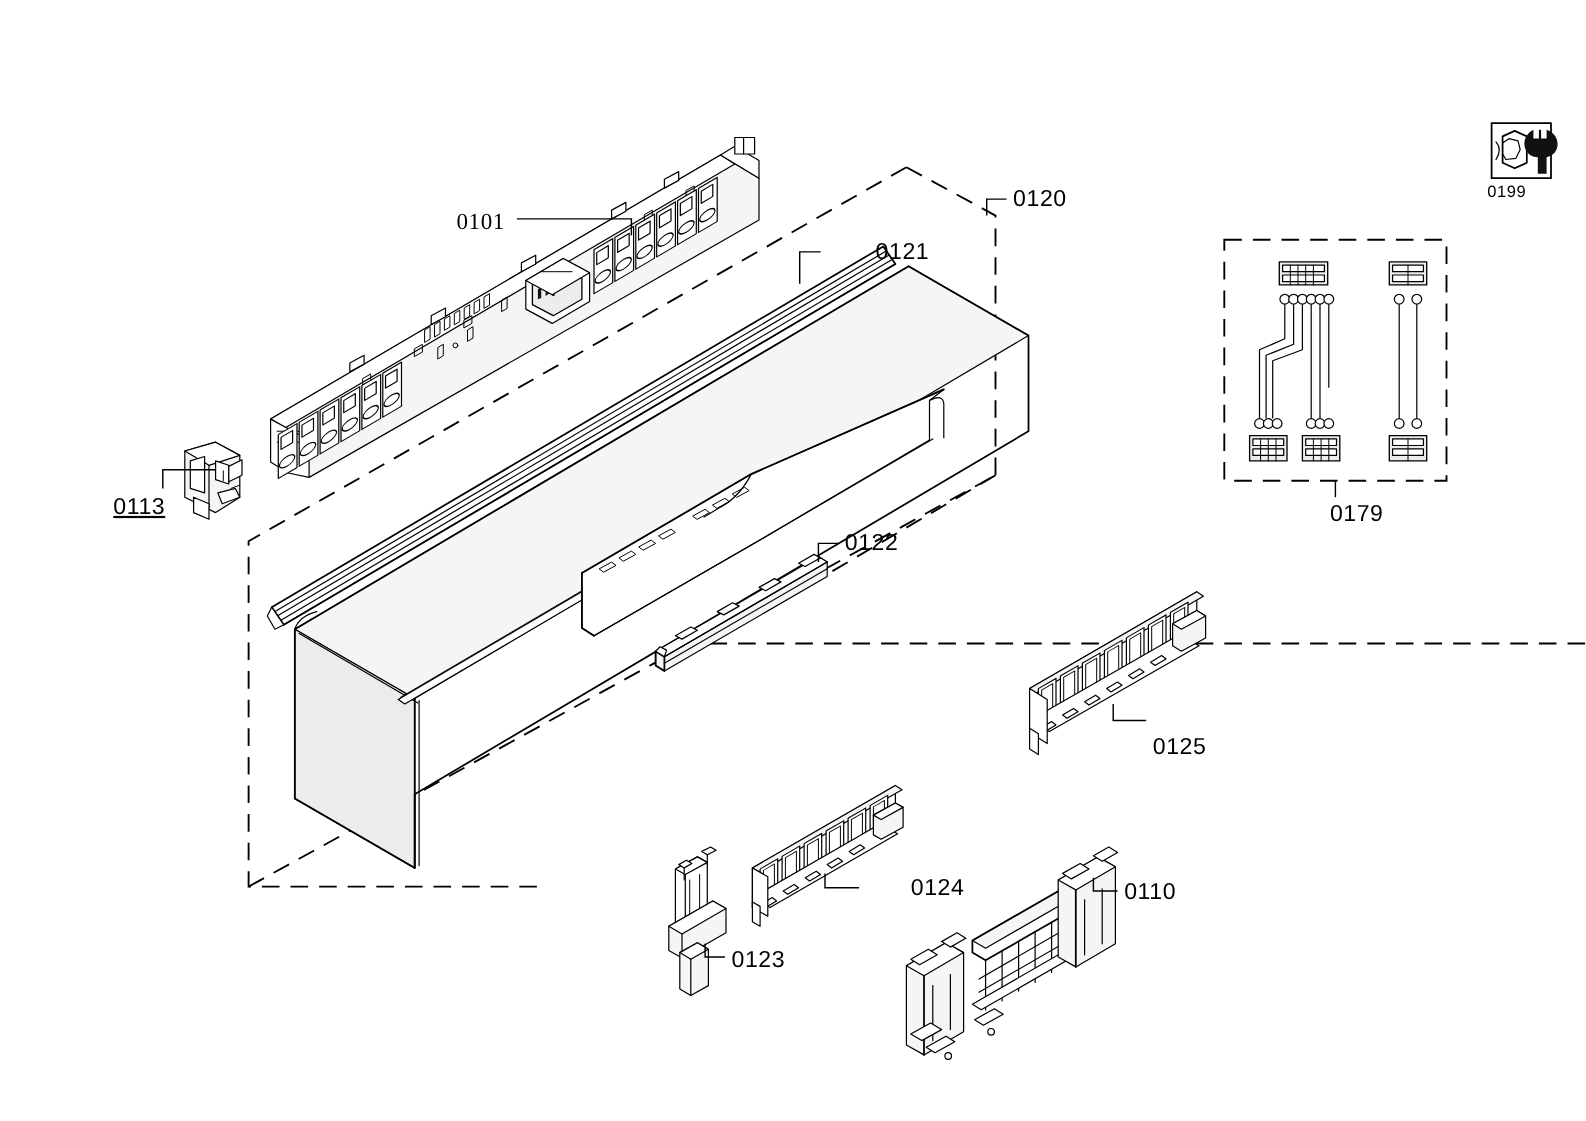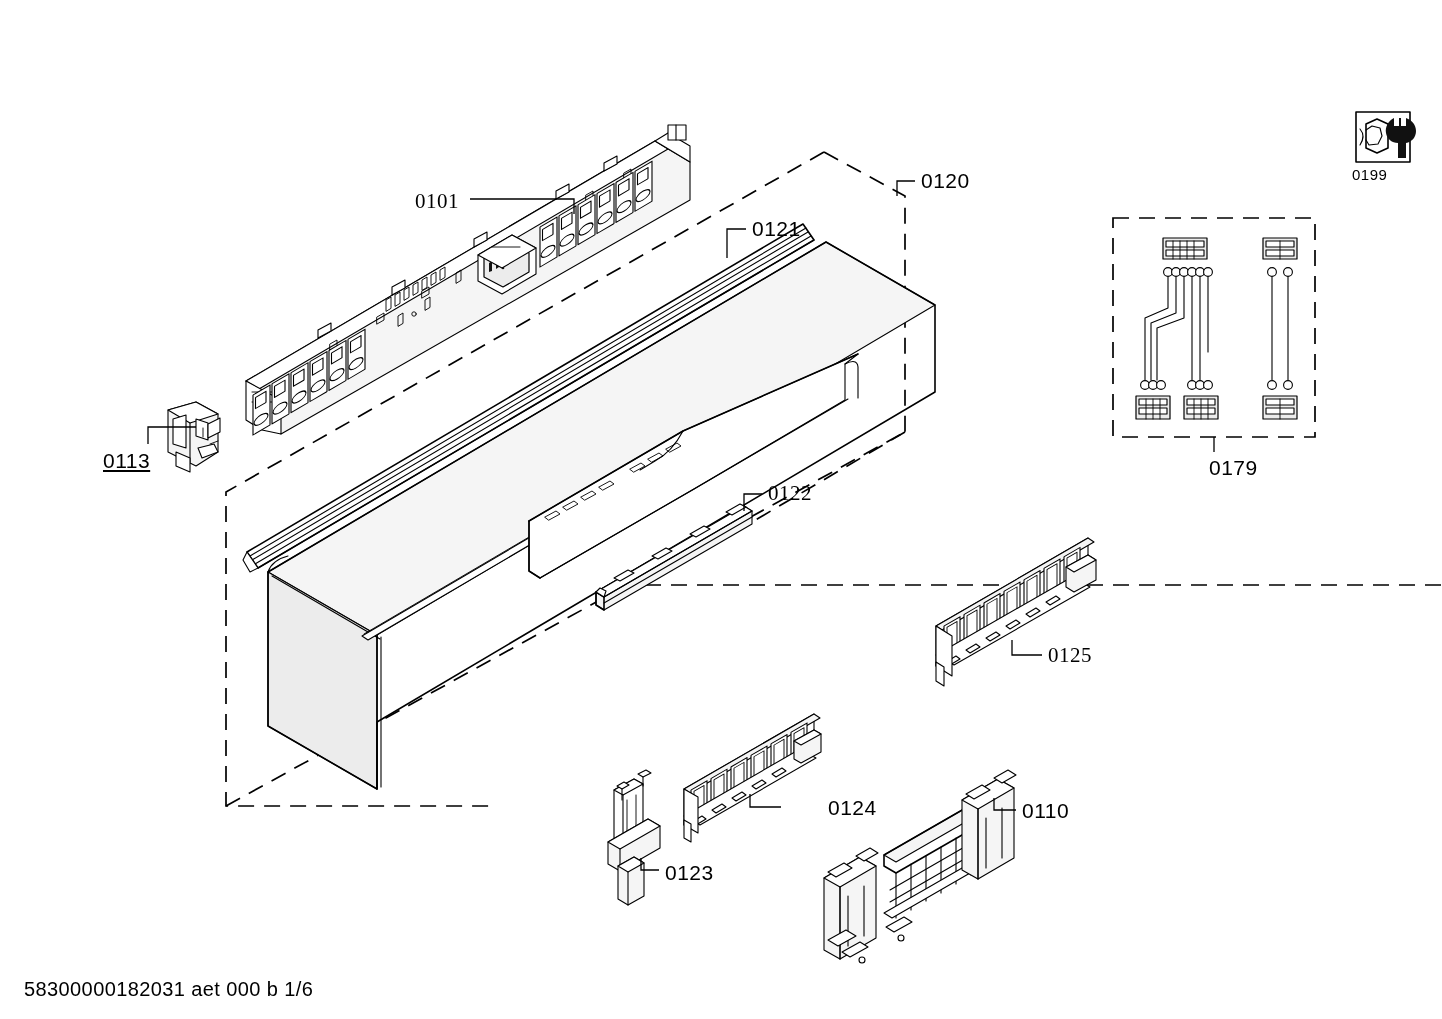--- a/index.html
+++ b/index.html
@@ -55,7 +55,7 @@
   .lbl-0101 { left: 415px; top: 191px; font-family: Liberation Serif, serif; }
   .lbl-0113 { left: 103px; top: 450px; text-decoration: underline; }
   .lbl-0120 { left: 921px; top: 170px; }
-  .lbl-0121 { left: 752px; top: 218px; }
+  .lbl-0121 { left: 796px; top: 218px; }
   .lbl-0122 { left: 768px; top: 483px; font-family: Liberation Serif, serif; }
   .lbl-0123 { left: 665px; top: 862px; }
   .lbl-0124 { left: 828px; top: 797px; }

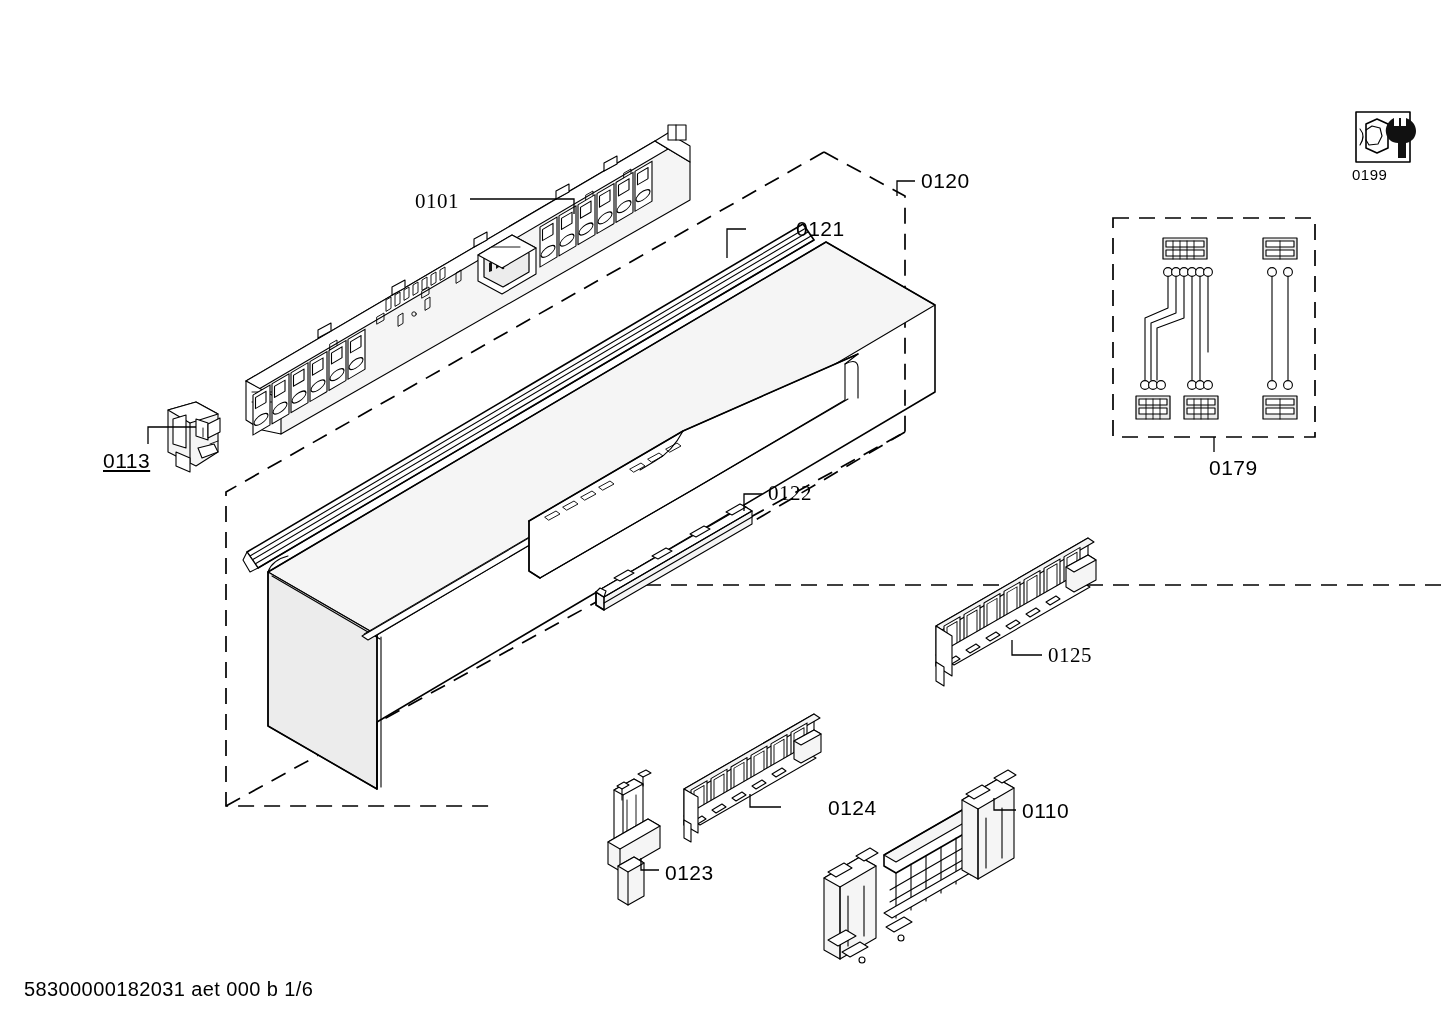--- a/index.html
+++ b/index.html
@@ -56,7 +56,7 @@
   .lbl-0113 { left: 103px; top: 450px; text-decoration: underline; }
   .lbl-0120 { left: 921px; top: 170px; }
   .lbl-0121 { left: 796px; top: 218px; }
-  .lbl-0122 { left: 768px; top: 483px; font-family: Liberation Serif, serif; }
+  .lbl-0122 { left: 768px; top: 483px; }
   .lbl-0123 { left: 665px; top: 862px; }
   .lbl-0124 { left: 828px; top: 797px; }
   .lbl-0125 { left: 1048px; top: 645px; font-family: Liberation Serif, serif; }

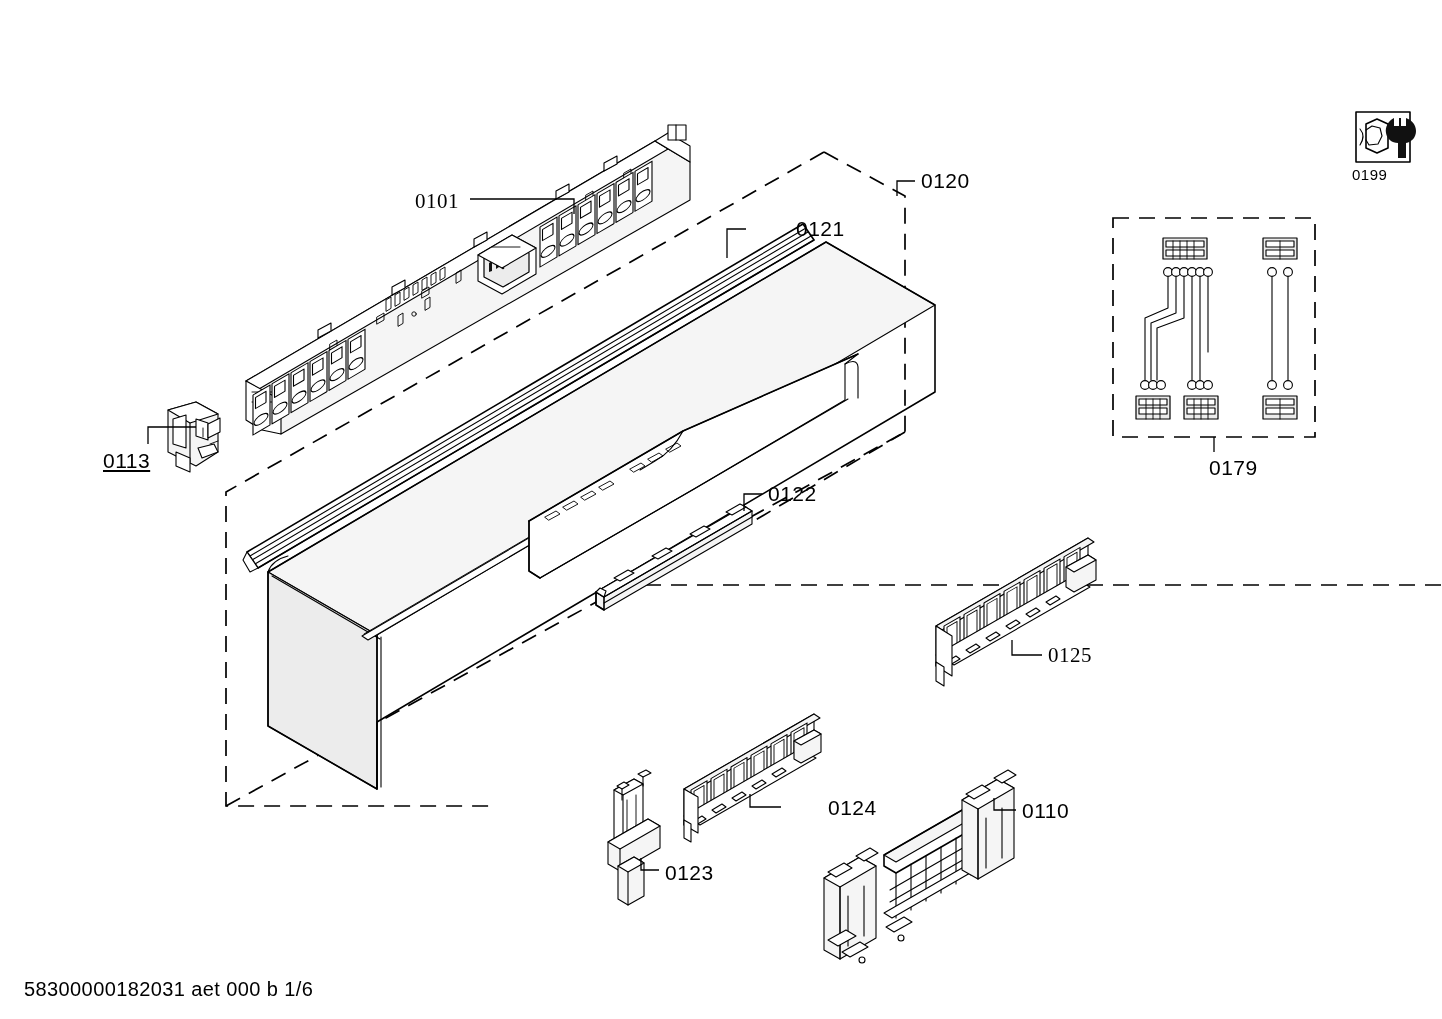--- a/index.html
+++ b/index.html
@@ -59,7 +59,7 @@
   .lbl-0122 { left: 768px; top: 483px; }
   .lbl-0123 { left: 665px; top: 862px; }
   .lbl-0124 { left: 828px; top: 797px; }
-  .lbl-0125 { left: 1048px; top: 645px; font-family: Liberation Serif, serif; }
+  .lbl-0125 { left: 1048px; top: 668px; }
   .lbl-0130 { left: 1022px; top: 800px; }
   .lbl-0109 { left: 1209px; top: 457px; }
 </style>

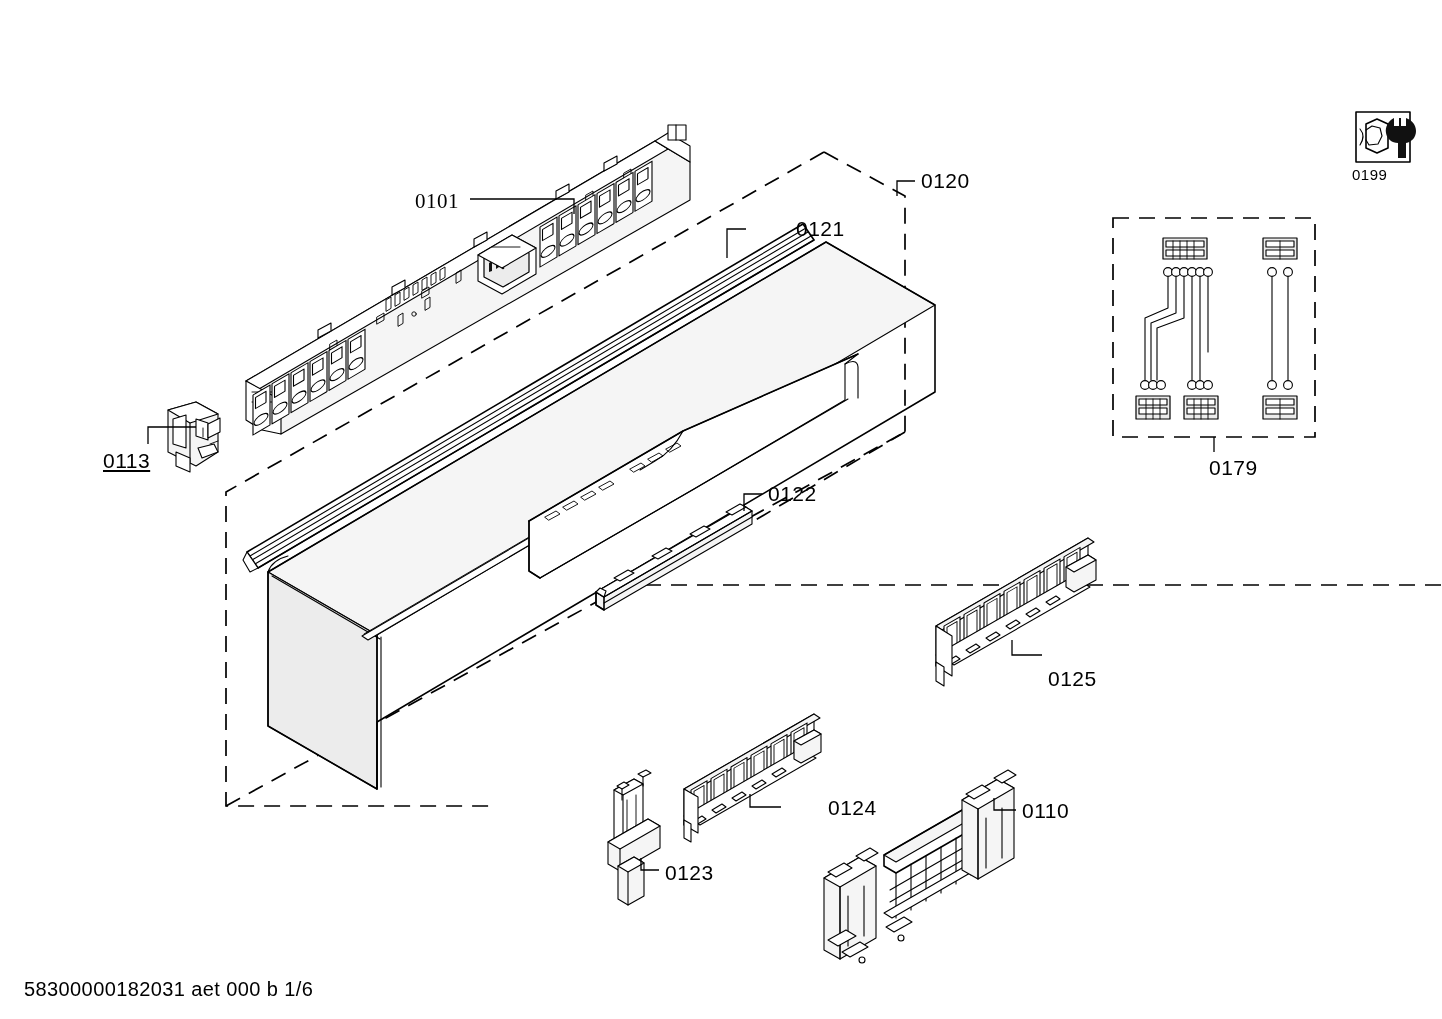--- a/index.html
+++ b/index.html
@@ -473,7 +473,6 @@
 
   <div id="kit-icon-label">0199</div>
 
-  <div id="footer-text">58300000182031 aet 000 b 1/6</div>
 
 </div>
 

